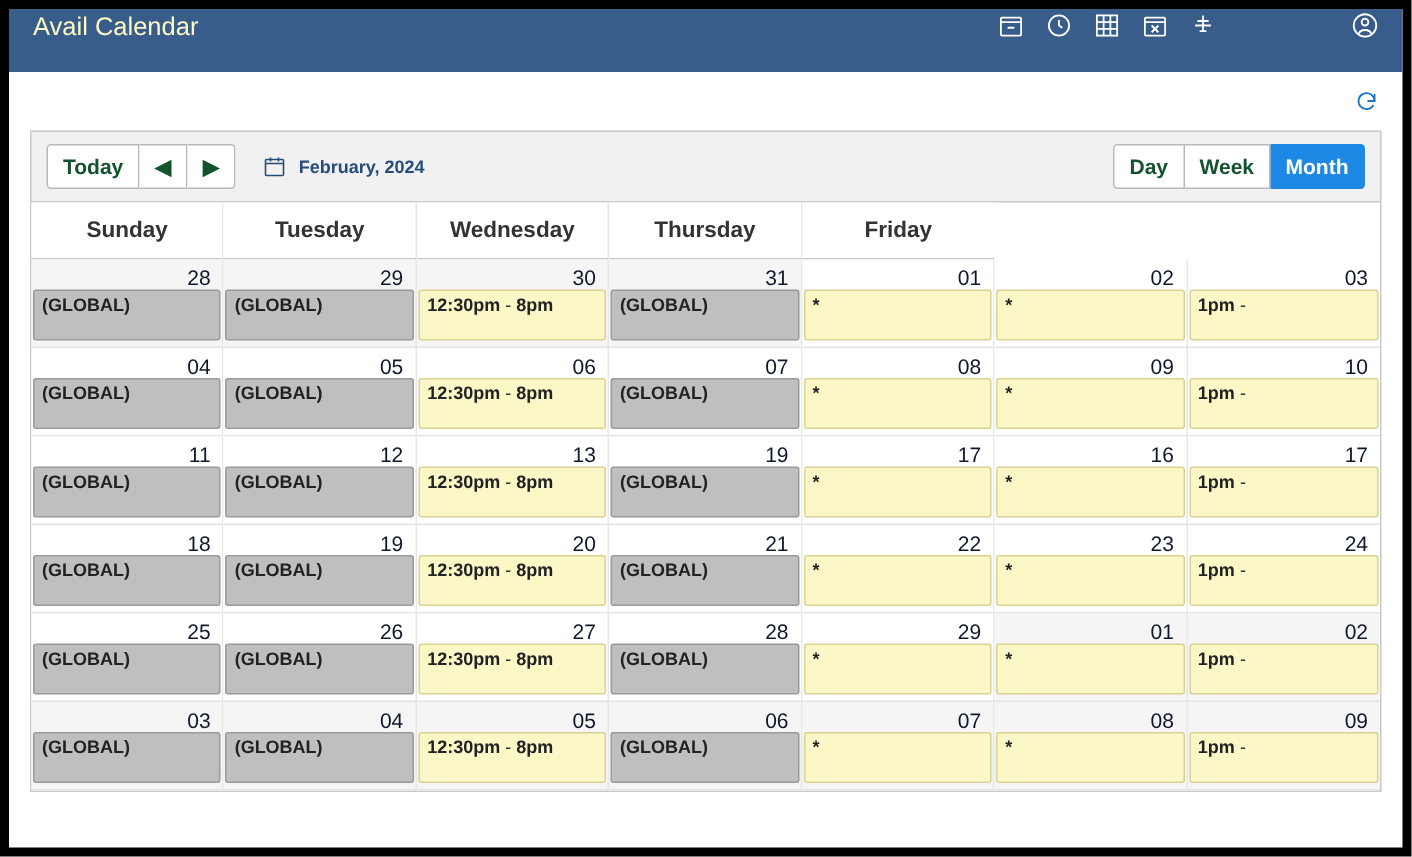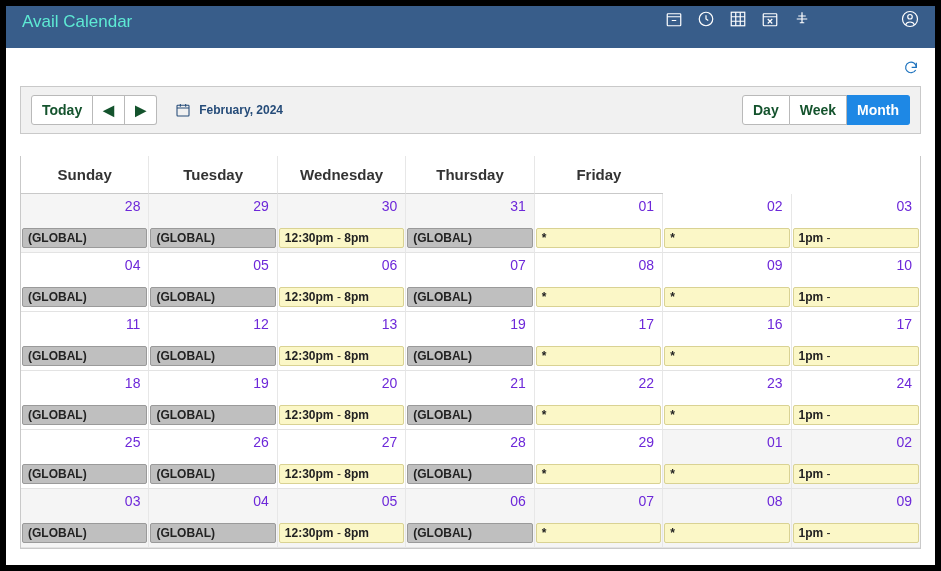--- a/index.html
+++ b/index.html
@@ -19,11 +19,11 @@
   }
   .topbar {
     background: #385d8a;
-    color: #5eead4;
+    color: #fef9c3;
     display: flex;
-    align-items: flex-end;
+    align-items: flex-start;
     height: 42px;
-    padding: 16px 16px;
+    padding: 2px 16px;
   }
   .topbar-title {
     font-size: 17px;

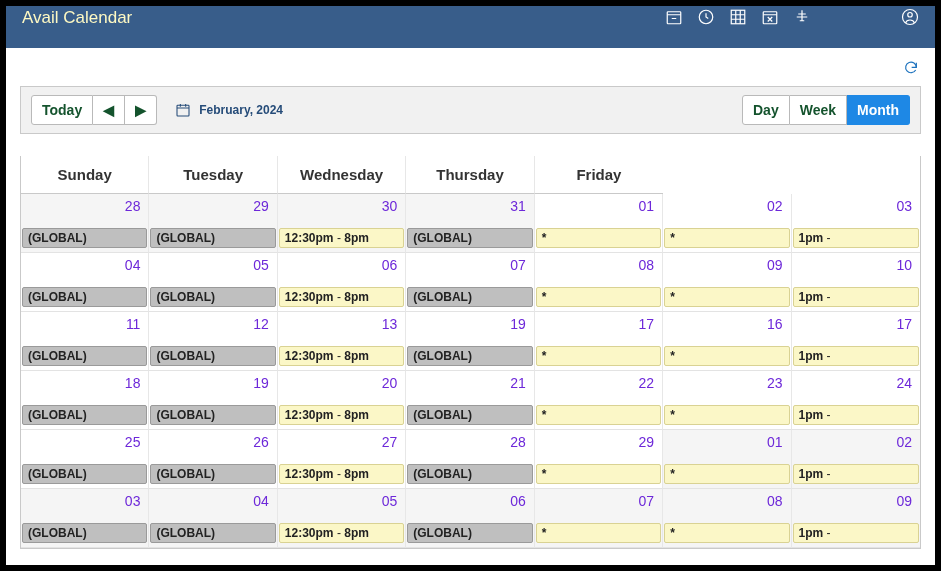--- a/index.html
+++ b/index.html
@@ -92,7 +92,7 @@
   .view-btn.last { border-radius: 0 3px 3px 0; }
   .view-btn.active { background: #1e88e5; color: #fff; border-color:#1e88e5; }
 
-  .cal { border: 1px solid #c9c9c9; border-top: none; margin-top: 22px; }
+  .cal { border: 1px solid #c9c9c9; border-top: none; }
   .cal-head, .cal-row {
     display: grid;
     grid-template-columns: repeat(7, 1fr);

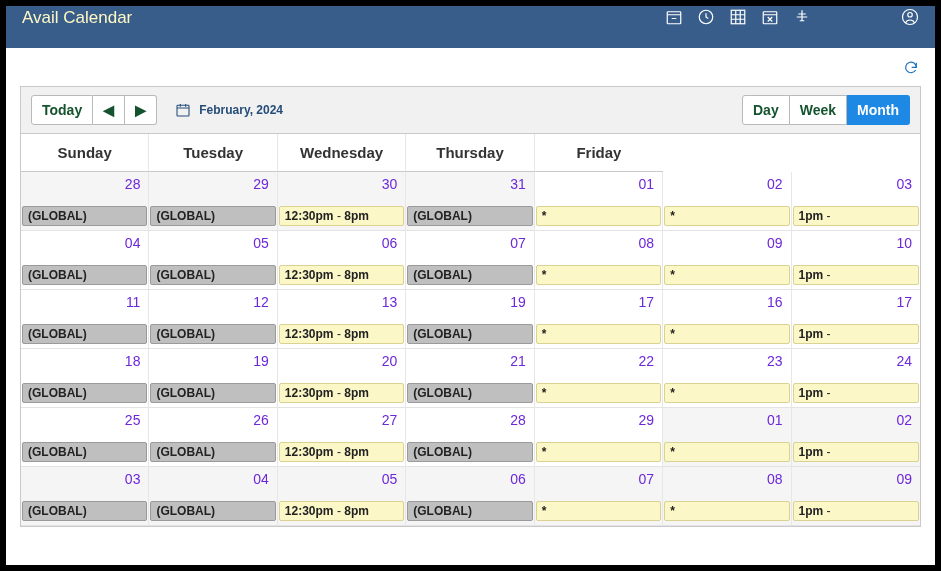--- a/index.html
+++ b/index.html
@@ -121,7 +121,7 @@
     position: absolute;
     top: 4px; right: 8px;
     font-size: 14px;
-    color: #6d28d9;
+    color: #0f172a;
     font-weight: 400;
   }
   .evt {

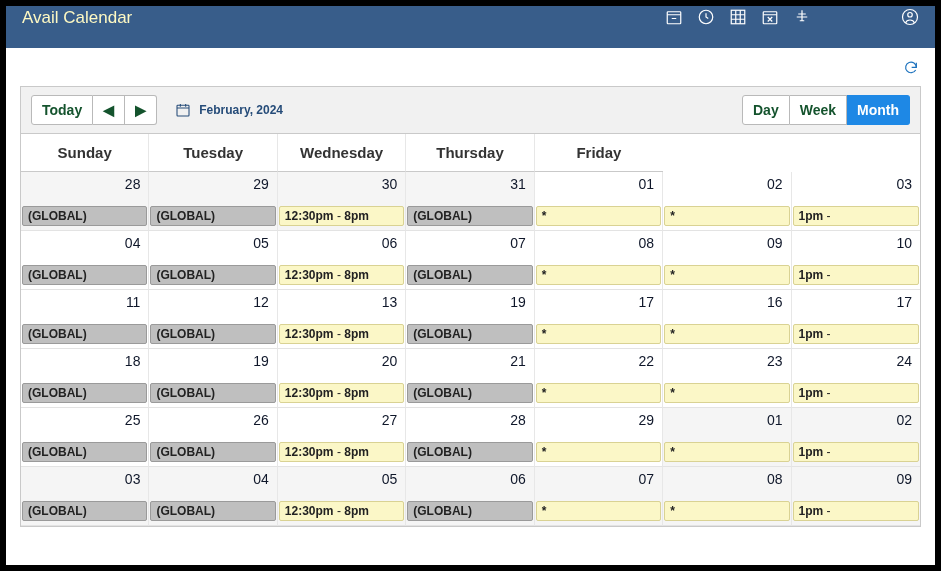--- a/index.html
+++ b/index.html
@@ -127,7 +127,7 @@
   .evt {
     position: absolute;
     left: 1px; right: 1px; bottom: 4px;
-    height: 20px;
+    height: 34px;
     line-height: 18px;
     font-size: 12px;
     font-weight: 700;

